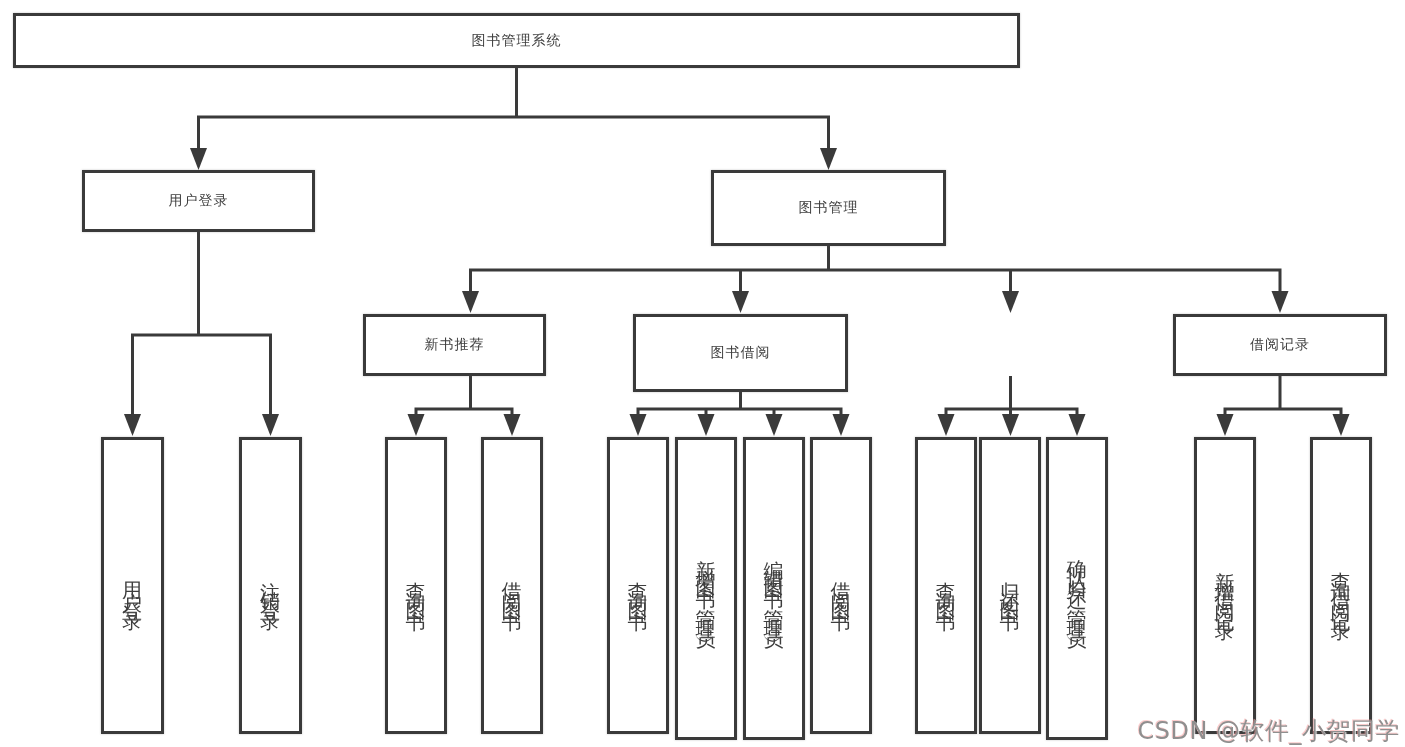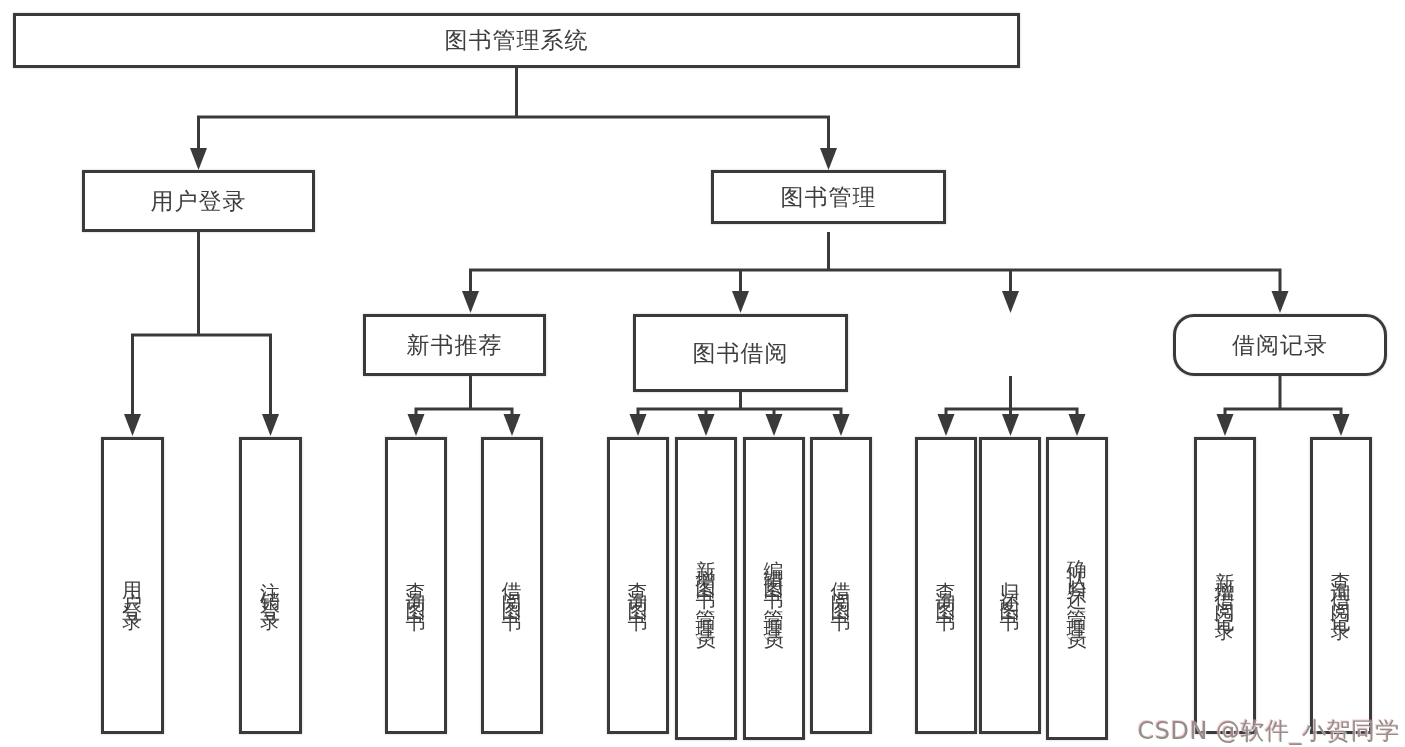--- a/index.html
+++ b/index.html
@@ -22,7 +22,7 @@
     color:#3e3e3e;
     box-shadow:0 0 2px rgba(90,90,90,.35);
   }
-  .node.h{font-size:23px;letter-spacing:1px;text-align:right;}
+  .node.h{font-size:14px;letter-spacing:1px;text-align:right;}
   .node.leaf span{
     writing-mode:vertical-rl;
     text-orientation:mixed;

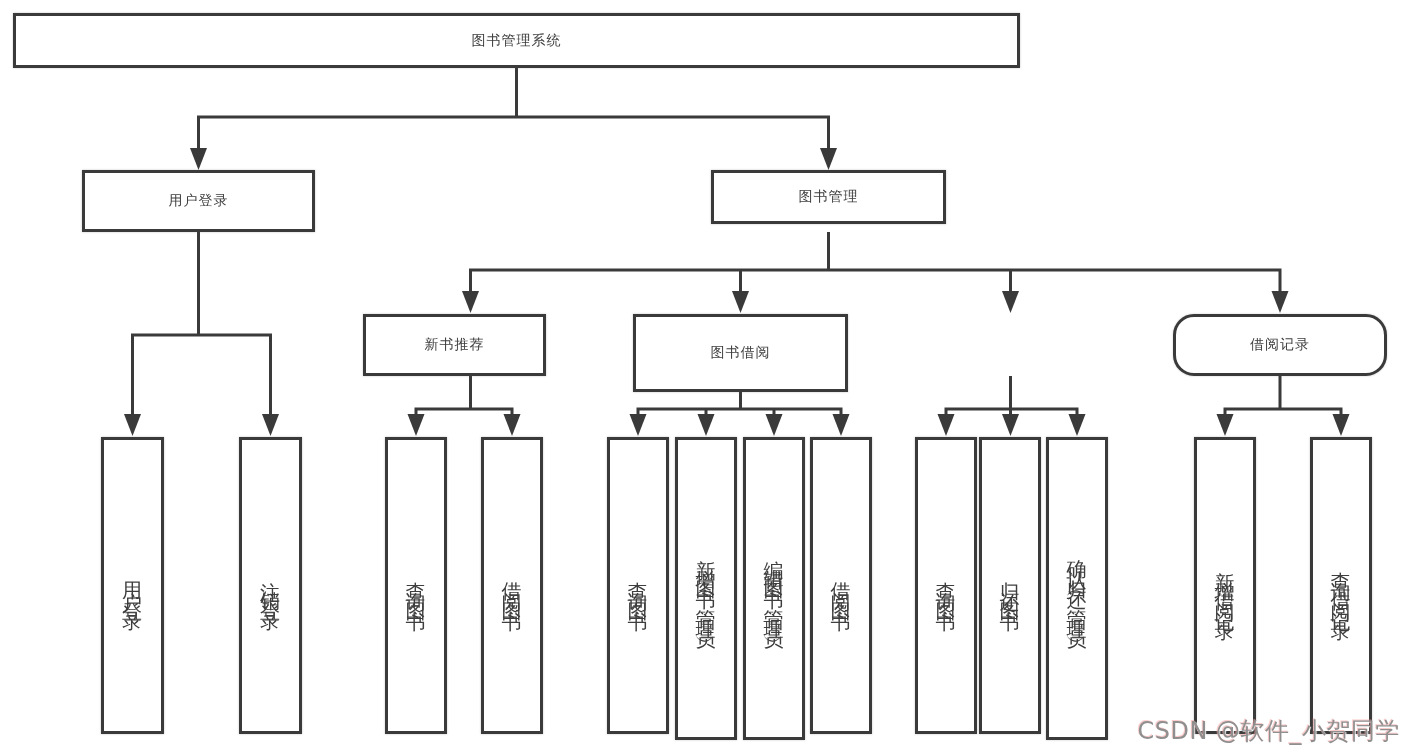--- a/index.html
+++ b/index.html
@@ -102,7 +102,7 @@
   <div class="node h" style="left:82px;top:170px;width:233px;height:62px;">
     <span>用户登录</span>
   </div>
-  <div class="node h" style="left:711px;top:170px;width:235px;height:54px;">
+  <div class="node h" style="left:711px;top:170px;width:235px;height:76px;">
     <span>图书管理</span>
   </div>
 

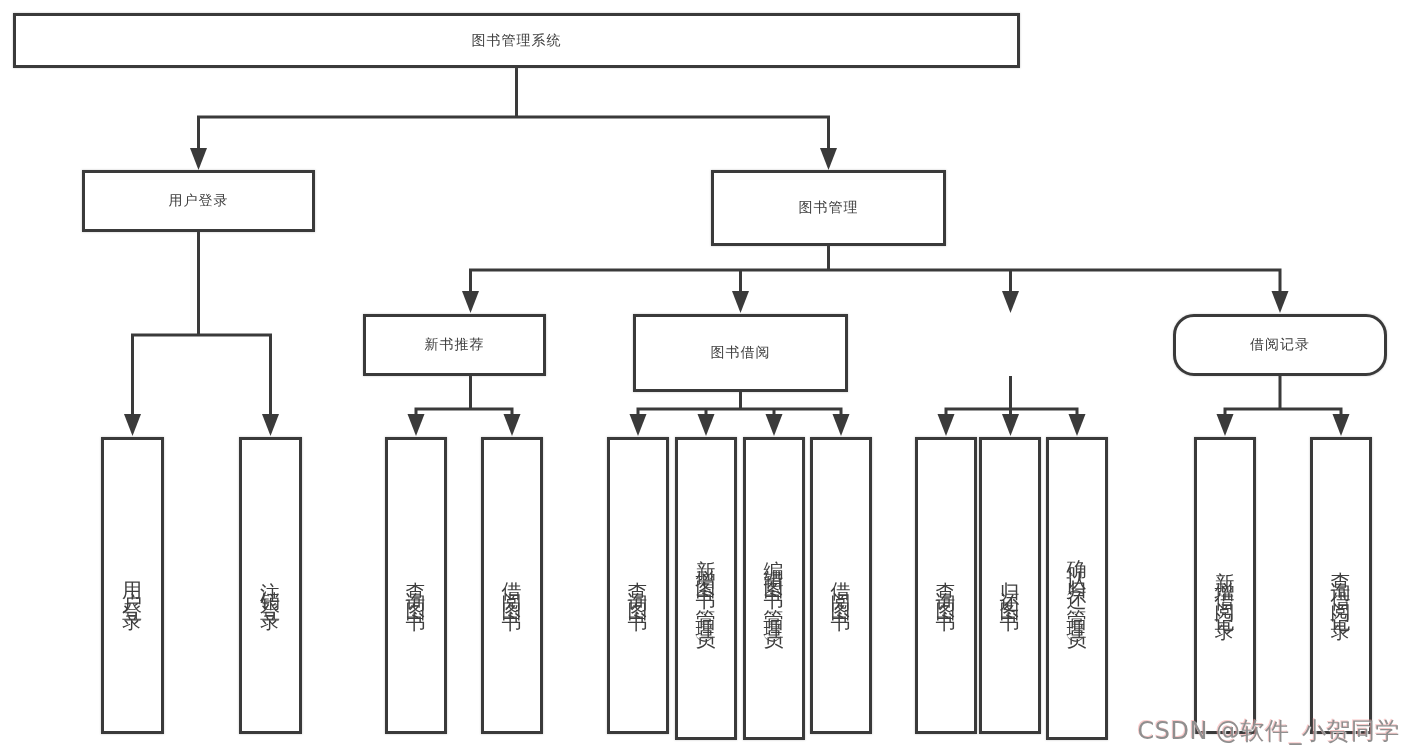--- a/index.html
+++ b/index.html
@@ -112,7 +112,7 @@
   <div class="node h" style="left:633px;top:314px;width:215px;height:78px;">
     <span>图书借阅</span>
   </div>
-  <div class="node h" style="left:1173px;top:314px;width:214px;height:62px;border-radius:21px;">
+  <div class="node h" style="left:1173px;top:314px;width:214px;height:62px;">
     <span>借阅记录</span>
   </div>
 

